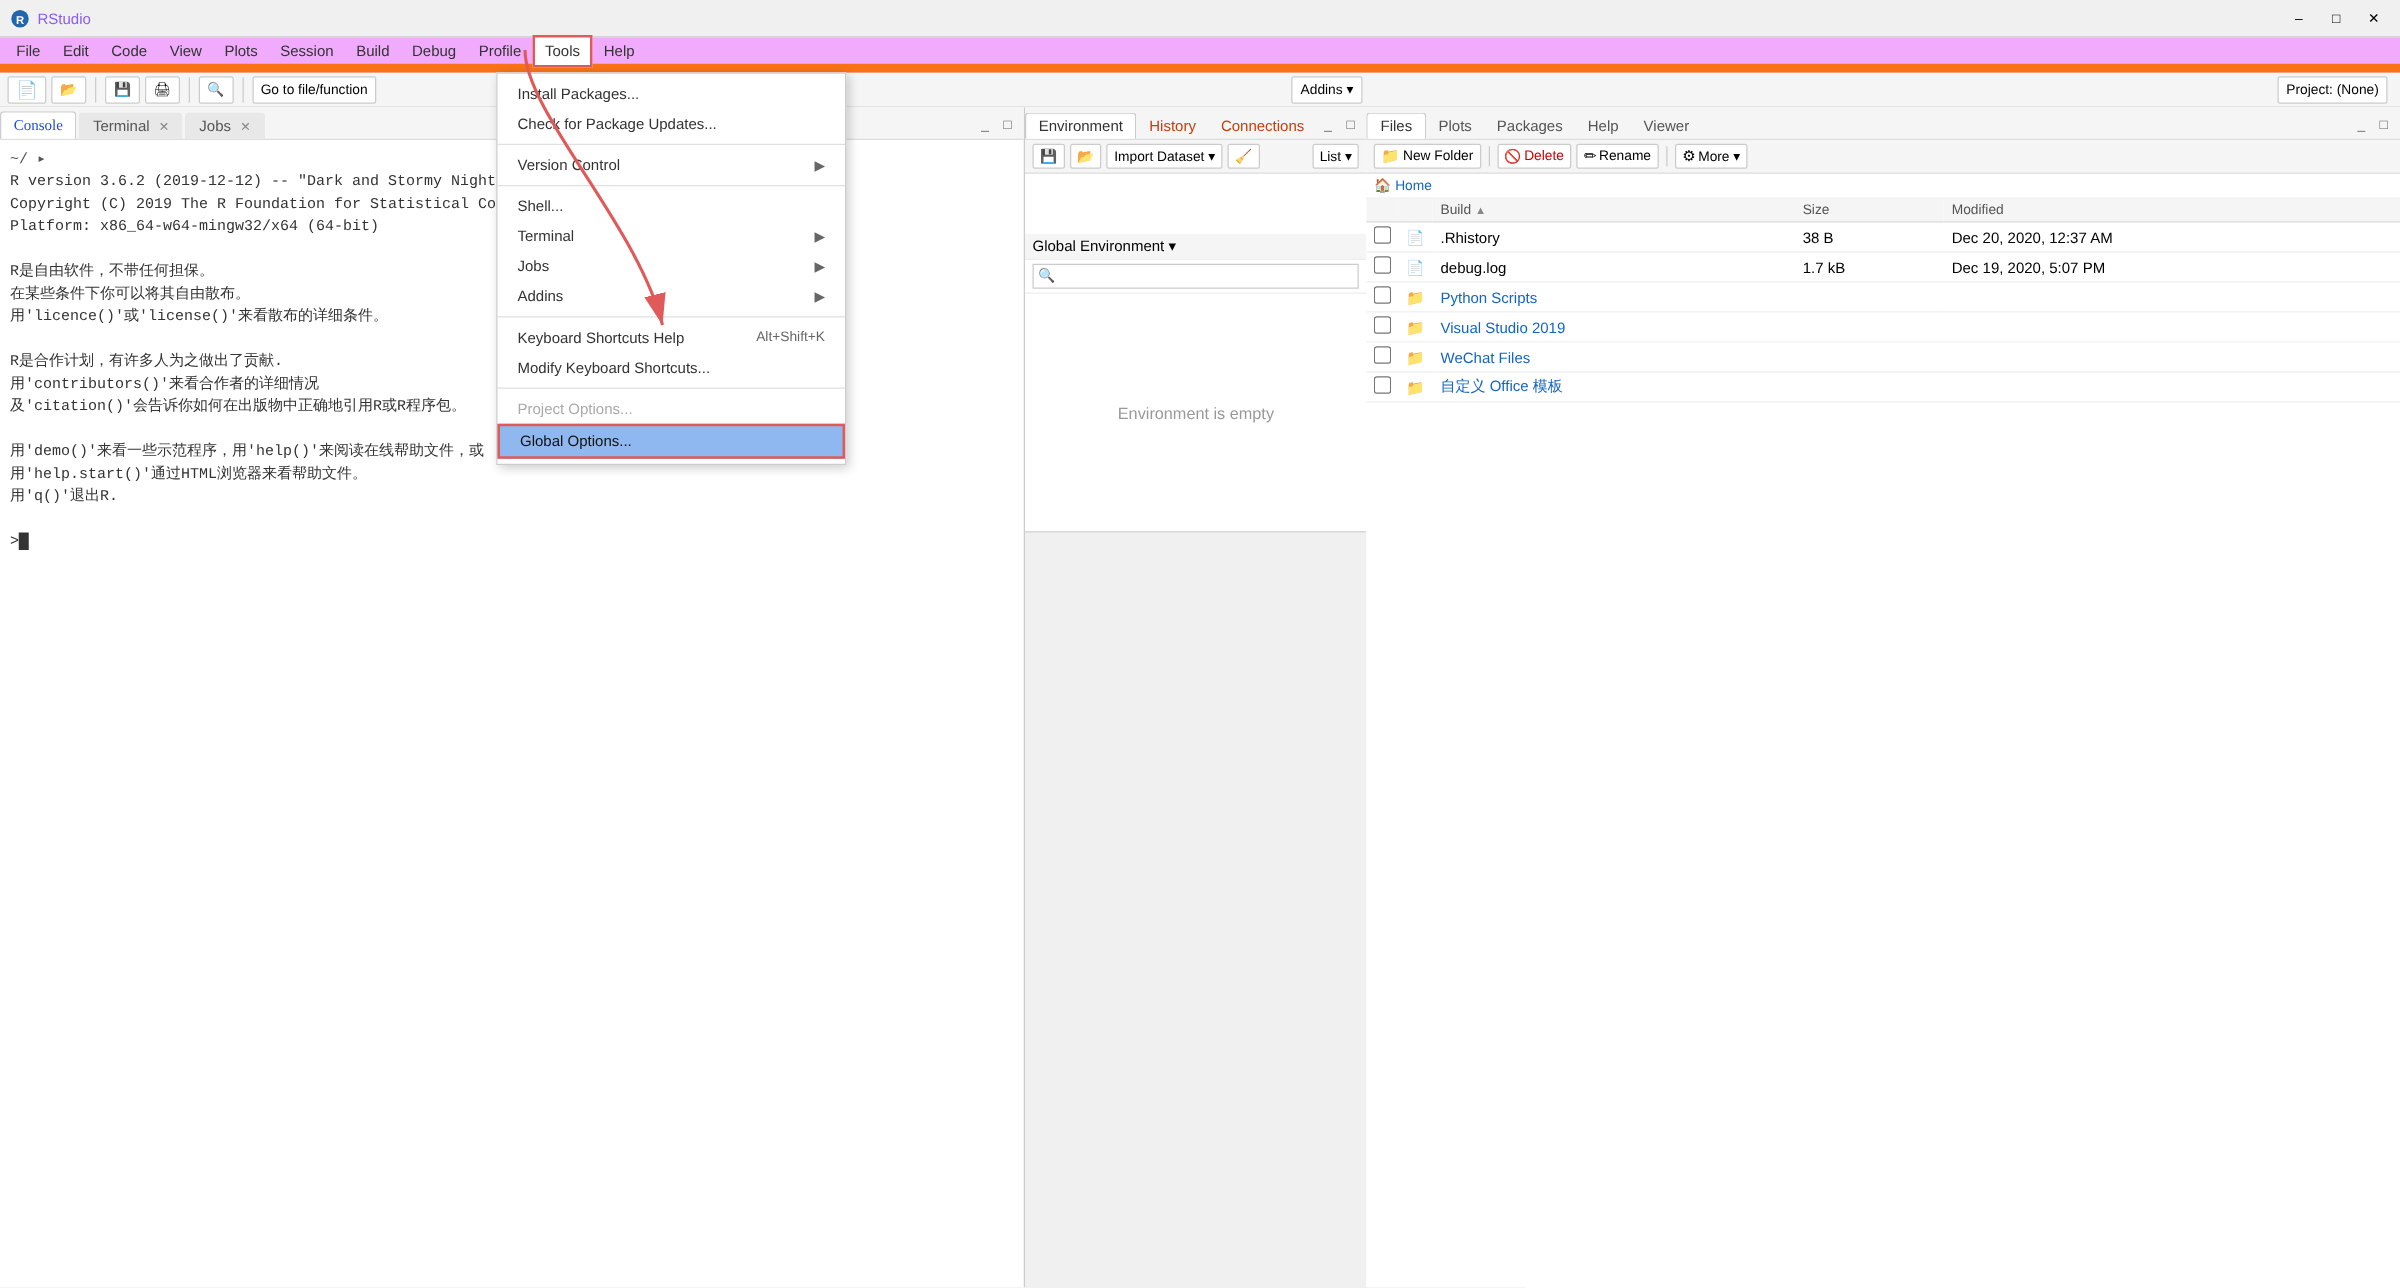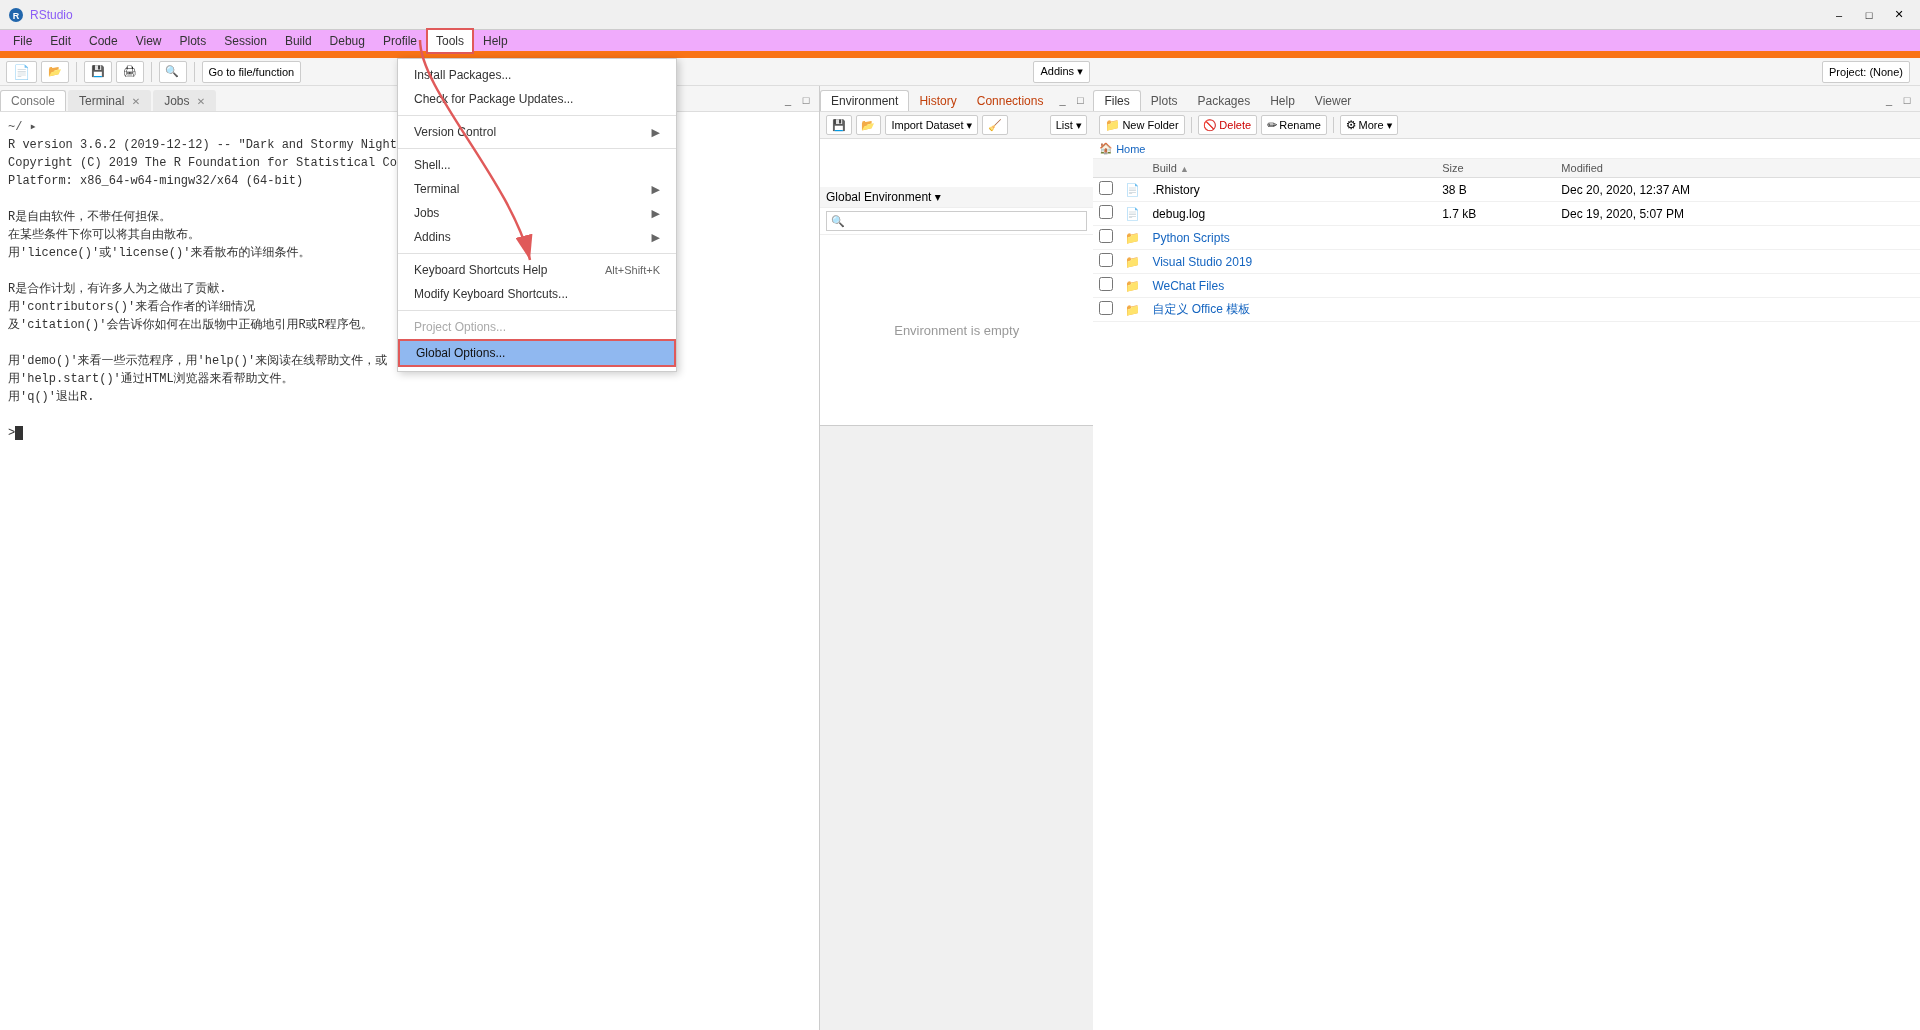--- a/index.html
+++ b/index.html
@@ -93,7 +93,8 @@
     .panel-tab.active {
       background: white;
       border-color: #ccc;
-      color: #737373;
+      color: #1d4ed8;
+      font-family: Liberation Serif, serif;
     }
     .panel-tab .tab-close {
       margin-left: 4px;

